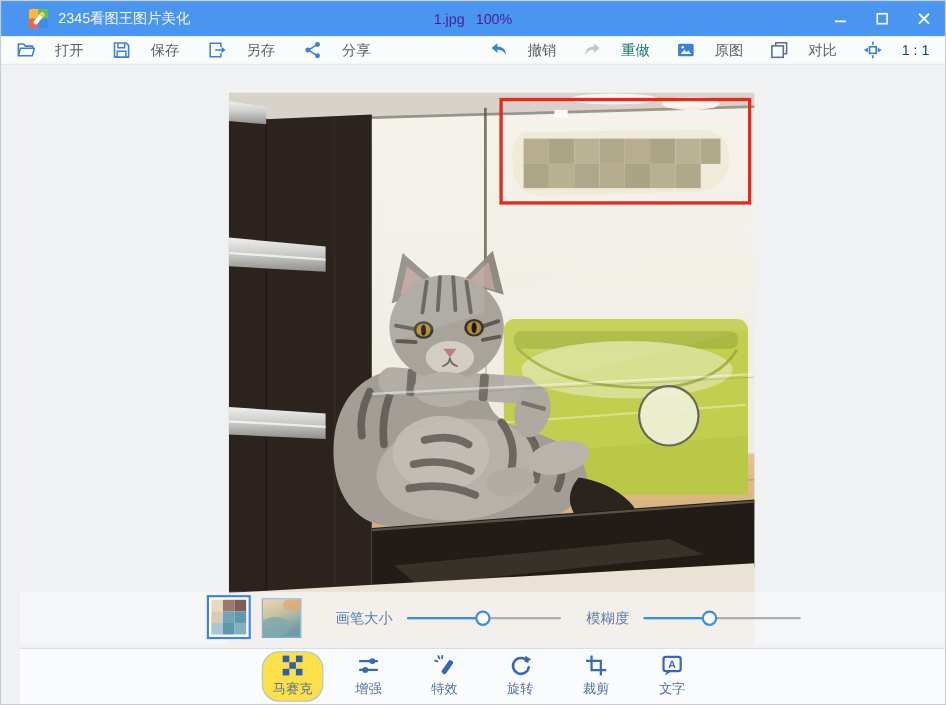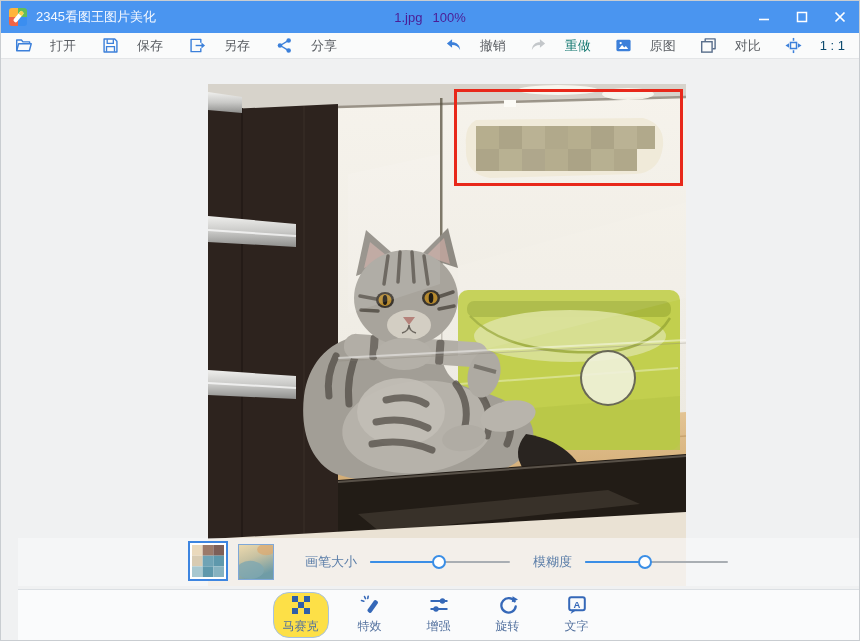--- a/index.html
+++ b/index.html
@@ -7,7 +7,7 @@
   .window { position:relative; width:860px; height:641px; overflow:hidden; background:#f0f1f2; border:1px solid #c9cdd1; }
 
   
-  .titlebar { position:absolute; top:0; left:0; right:0; height:32px; background:#4a95f0; display:flex; align-items:center; color:#fff; }
+  .titlebar { position:absolute; top:0; left:0; right:0; height:32px; background:#4a95f0; display:flex; align-items:center; color:#fff;padding-left:17px; }
   .app-icon { width:18px; height:18px; margin:0 9px 0 8px; border-radius:3px; overflow:hidden; position:relative; flex:0 0 auto; }
   .app-title { font-size:13px; color:#f4f8ff; }
   .tb-center { position:absolute; left:0; right:0; text-align:center; font-size:13px; color:#4c1d95; pointer-events:none; }

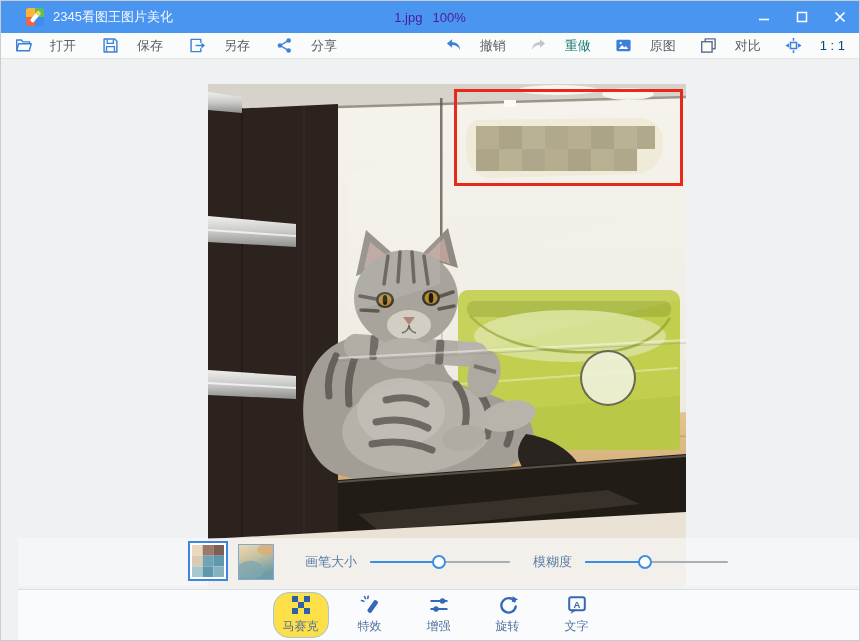--- a/index.html
+++ b/index.html
@@ -384,6 +384,15 @@
       </div>
       <div class="tab">
         <svg width="20" height="20" viewBox="0 0 20 20">
+          <line x1="1.5" y1="6" x2="18.5" y2="6" stroke="#3568b8" stroke-width="2"></line>
+          <circle cx="13.5" cy="6" r="2.7" fill="#3568b8"></circle>
+          <line x1="1.5" y1="14" x2="18.5" y2="14" stroke="#3568b8" stroke-width="2"></line>
+          <circle cx="7" cy="14" r="2.7" fill="#3568b8"></circle>
+        </svg>
+        <span class="tab-label">增强</span>
+      </div>
+      <div class="tab">
+        <svg width="20" height="20" viewBox="0 0 20 20">
           <rect x="10.4" y="4.5" width="4.6" height="14" rx="1.6" fill="#3568b8" transform="rotate(35 12.7 11.5)"></rect>
           <g stroke="#3568b8" stroke-width="1.6" stroke-linecap="round">
             <line x1="4.5" y1="1.5" x2="5.5" y2="3.6"></line>
@@ -395,15 +404,6 @@
       </div>
       <div class="tab">
         <svg width="20" height="20" viewBox="0 0 20 20">
-          <line x1="1.5" y1="6" x2="18.5" y2="6" stroke="#3568b8" stroke-width="2"></line>
-          <circle cx="13.5" cy="6" r="2.7" fill="#3568b8"></circle>
-          <line x1="1.5" y1="14" x2="18.5" y2="14" stroke="#3568b8" stroke-width="2"></line>
-          <circle cx="7" cy="14" r="2.7" fill="#3568b8"></circle>
-        </svg>
-        <span class="tab-label">增强</span>
-      </div>
-      <div class="tab">
-        <svg width="20" height="20" viewBox="0 0 20 20">
           <path d="M16.6 6.4 A7.2 7.2 0 1 0 17.7 11.5" fill="none" stroke="#3568b8" stroke-width="2.3" stroke-linecap="round"></path>
           <polygon points="14.6,1.2 20,4.6 13.8,7.2" fill="#3568b8"></polygon>
         </svg>

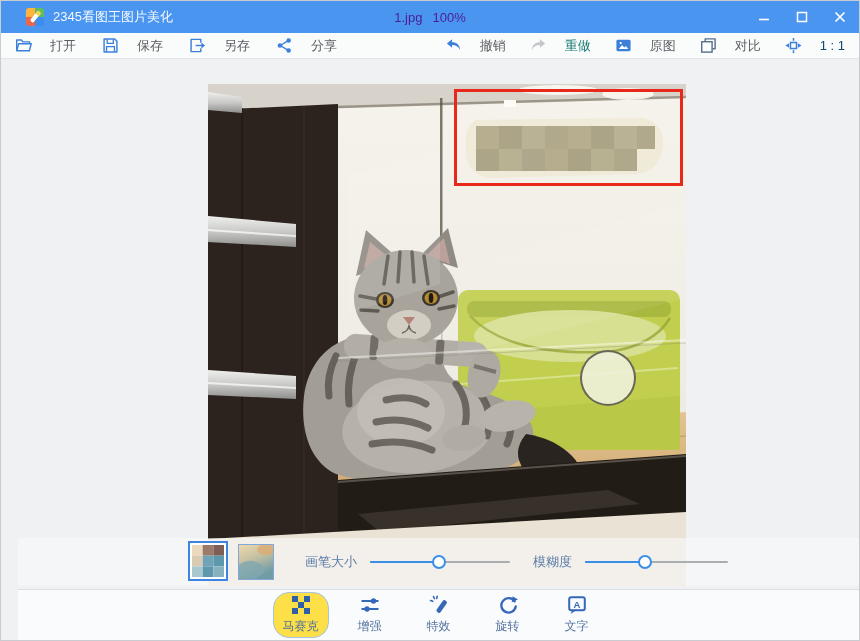--- a/index.html
+++ b/index.html
@@ -411,6 +411,13 @@
       </div>
       <div class="tab">
         <svg width="20" height="20" viewBox="0 0 20 20">
+          <path d="M5.8 0.8 V14.2 H19.2" fill="none" stroke="#3568b8" stroke-width="2"></path>
+          <path d="M0.8 5.8 H14.2 V19.2" fill="none" stroke="#3568b8" stroke-width="2"></path>
+        </svg>
+        <span class="tab-label">裁剪</span>
+      </div>
+      <div class="tab">
+        <svg width="20" height="20" viewBox="0 0 20 20">
           <rect x="2.2" y="2.2" width="15.6" height="13" rx="2" fill="none" stroke="#3568b8" stroke-width="2"></rect>
           <polygon points="5.5,14.8 3.5,19 10,14.8" fill="#3568b8"></polygon>
           <text x="10" y="12.6" text-anchor="middle" font-size="9.5" font-weight="bold" fill="#3568b8" font-family="Liberation Sans, DejaVu Sans, sans-serif">A</text>

